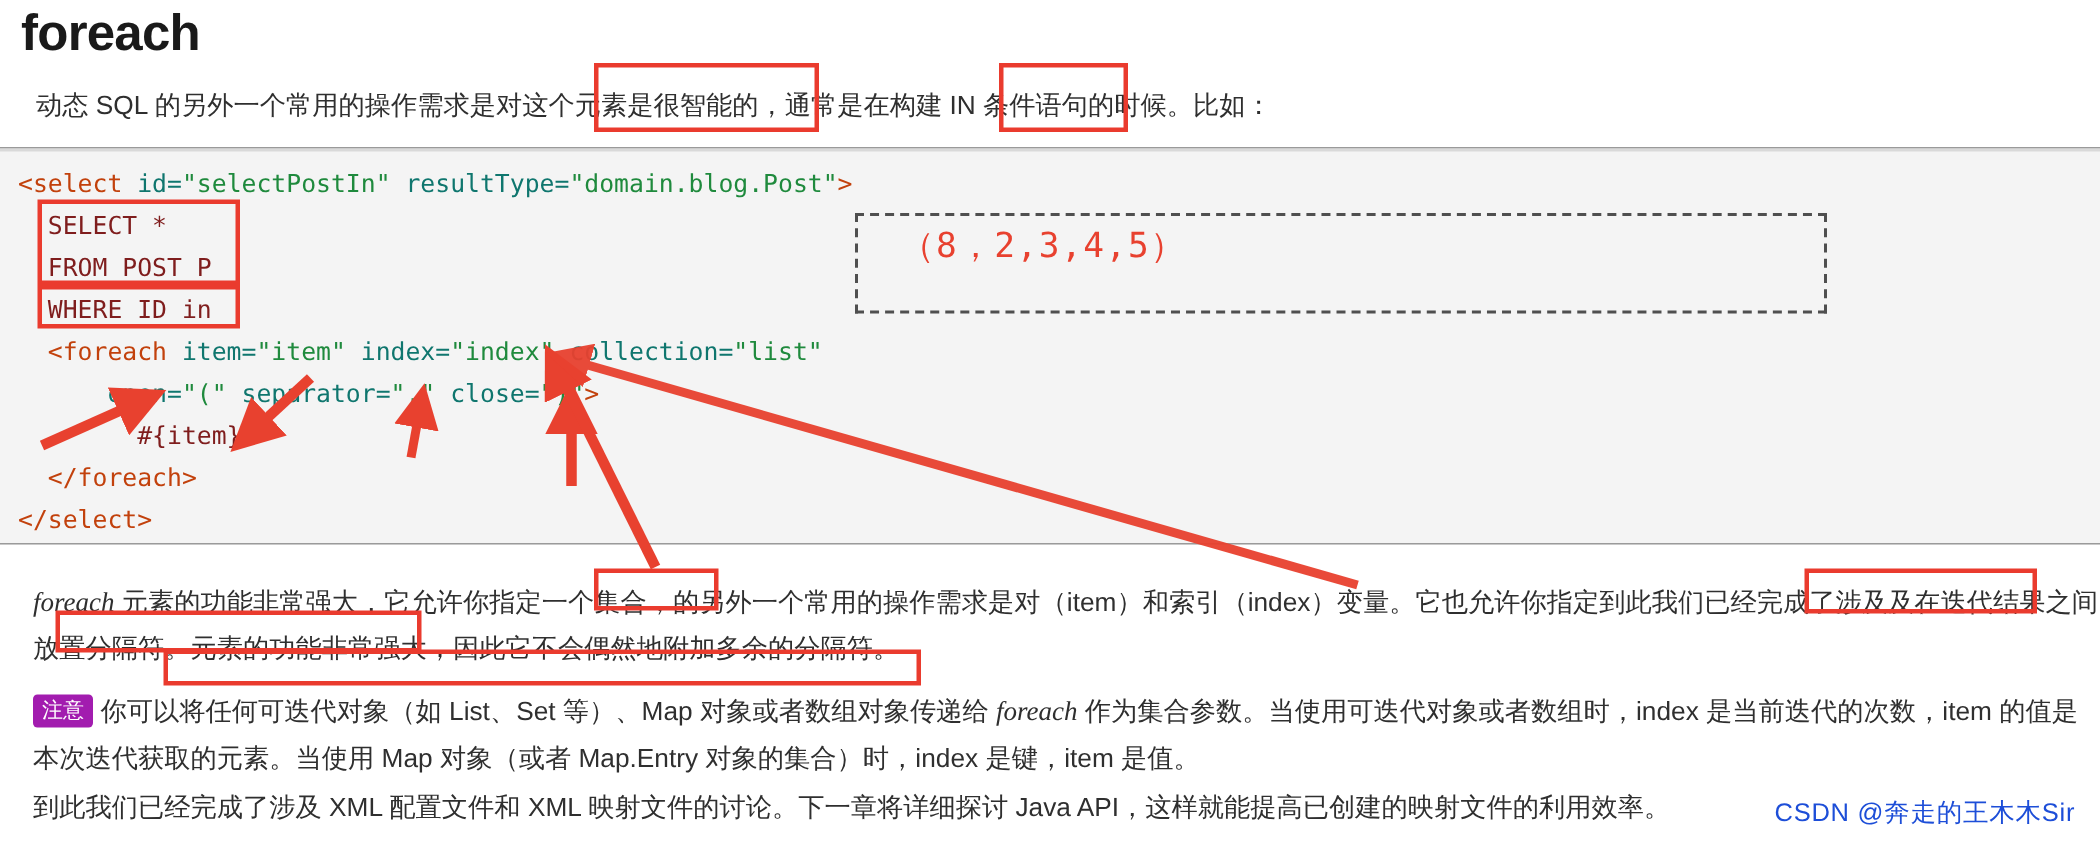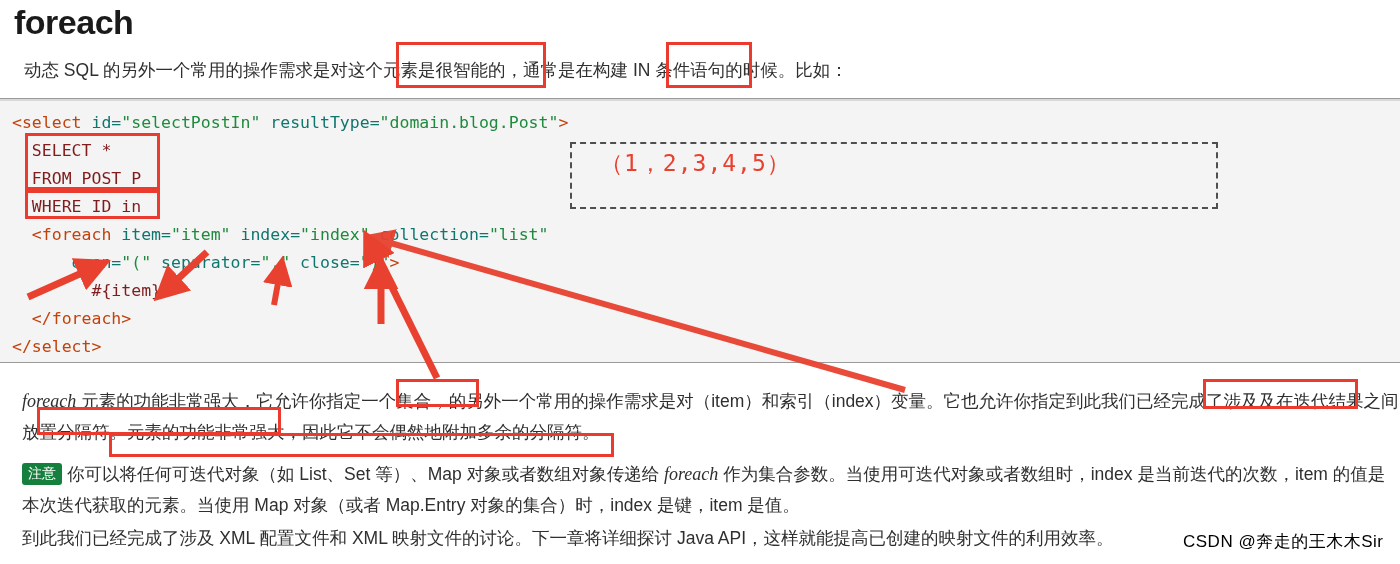--- a/index.html
+++ b/index.html
@@ -173,7 +173,7 @@
 </div>
 
 <div class="dash-box"></div>
-<div class="dash-text">（1，2,3,4,5）</div>
+<div class="dash-text">（8，2,3,4,5）</div>
 
 <div class="para p-desc"><em class="it">foreach</em><span> 元素的功能非常强大，它允许你指定</span><span>一个集合</span><span>，的另外一个常用的操作需求是对（item）和索引（index）变量。它也允许你指定</span><span>到此我们已经完成了涉及</span><span>及在迭代结果之间放置分隔符。</span><span>元素的功能非常强大，因此它不会偶然地附加多余的分隔符。</span></div>
 

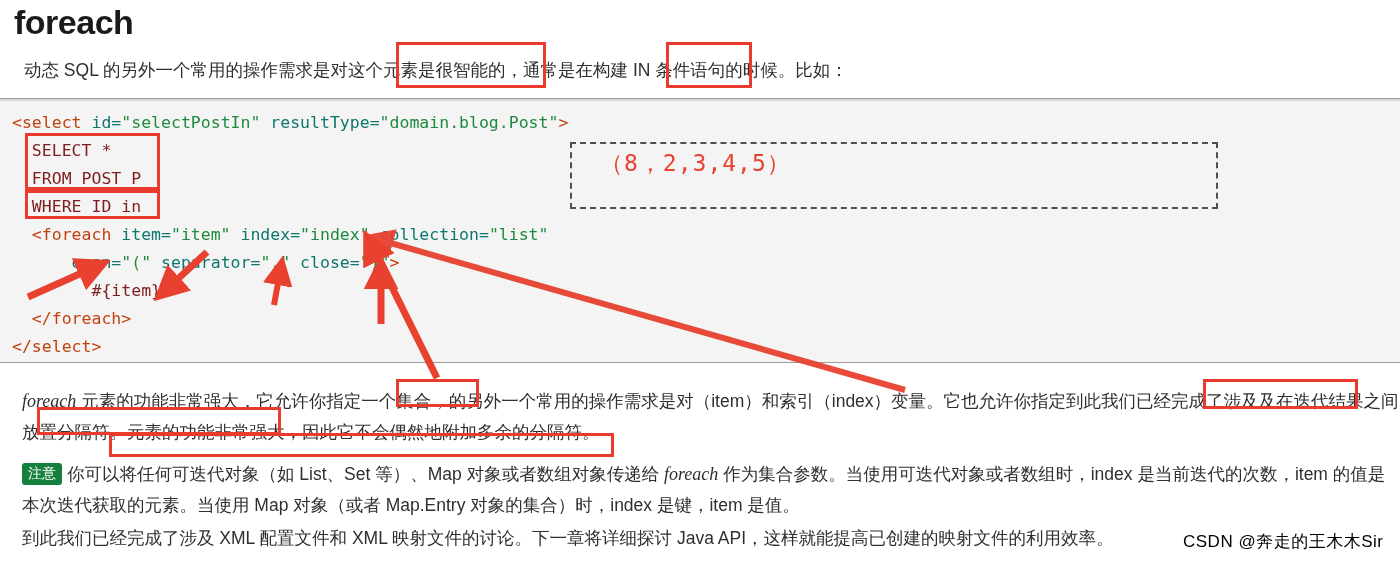--- a/index.html
+++ b/index.html
@@ -66,7 +66,7 @@
   
   .note-badge {
     display: inline-block;
-    background: #15803d;
+    background: #a21caf;
     color: #ffffff;
     font-size: 14px;
     line-height: 19px;

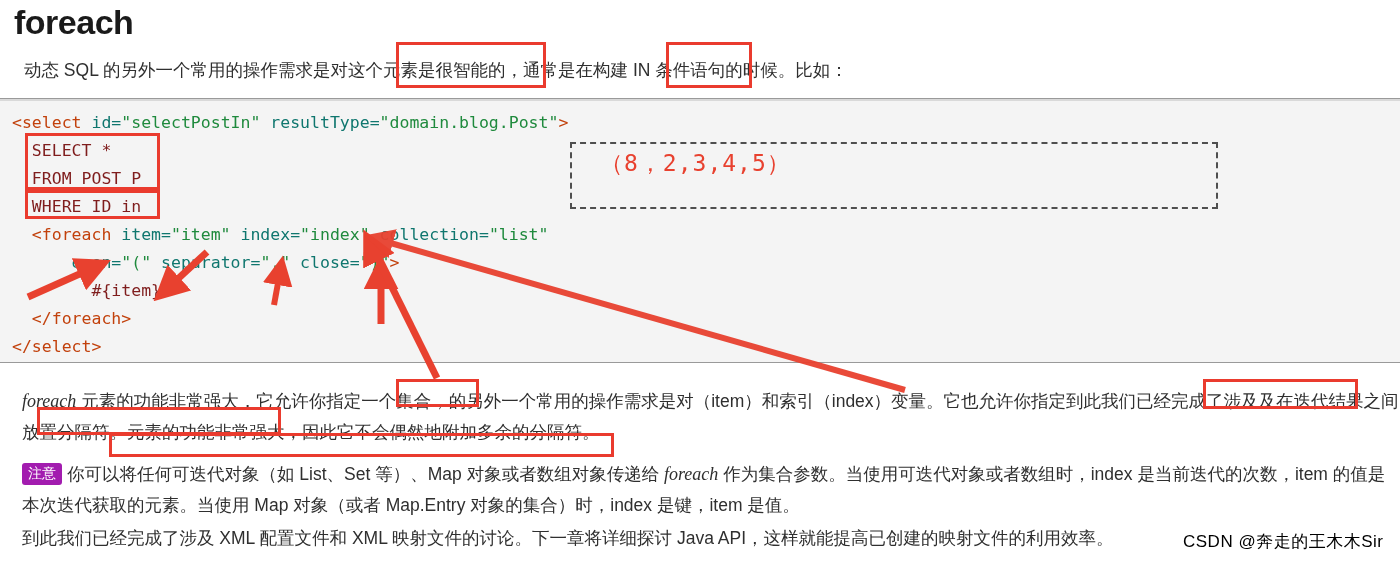--- a/index.html
+++ b/index.html
@@ -156,7 +156,7 @@
     left: 1183px;
     top: 530px;
     font-size: 17px;
-    color: #000000;
+    color: #1d4ed8;
     white-space: nowrap;
     letter-spacing: 0.5px;
   }

